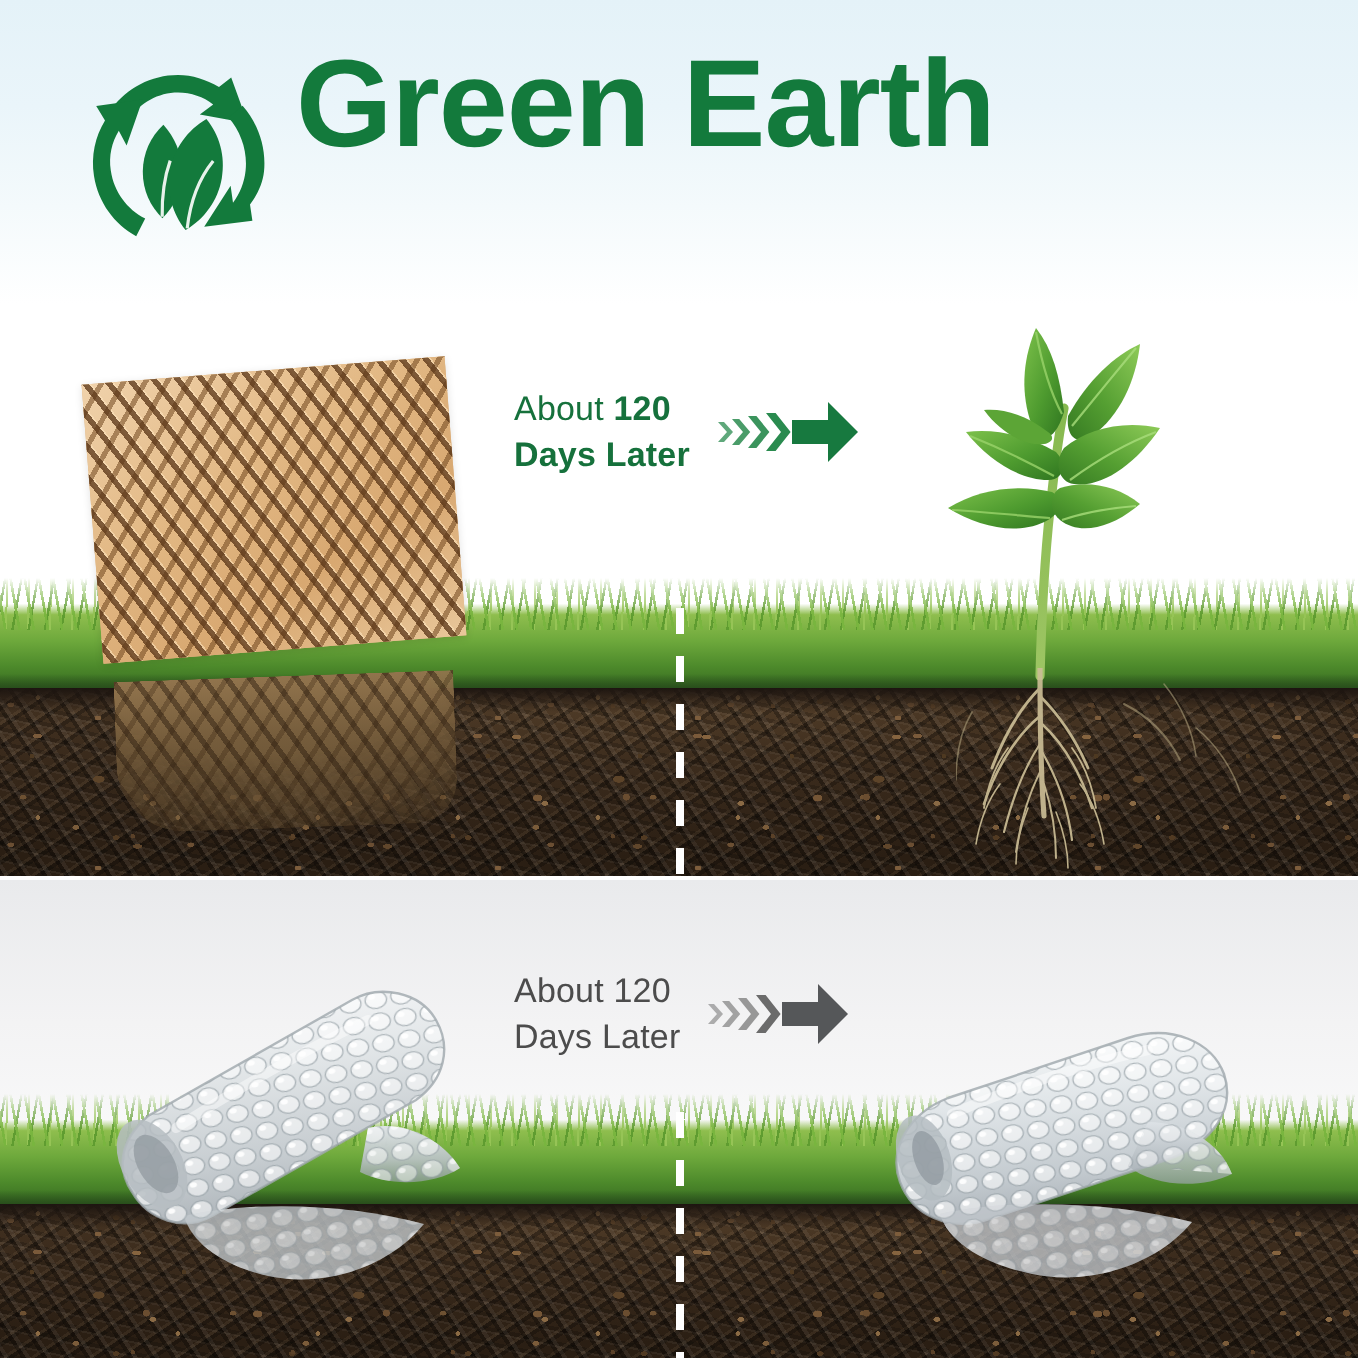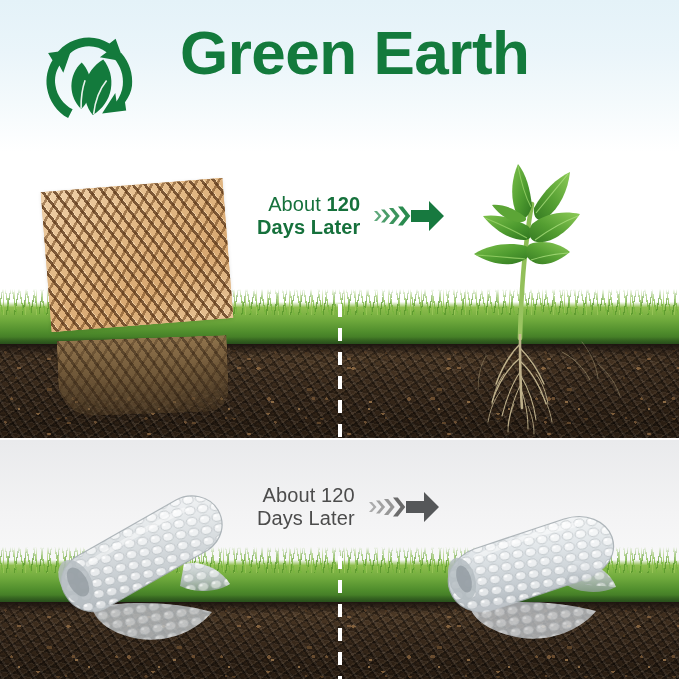--- a/index.html
+++ b/index.html
@@ -26,7 +26,6 @@
     color:#137a3c;letter-spacing:-0.5px;
     font-family:"Liberation Sans","DejaVu Sans",sans-serif;
     white-space:nowrap;
-    margin-left:32px;
   }
   .brand-sub{
     position:absolute;left:150px;top:89px;

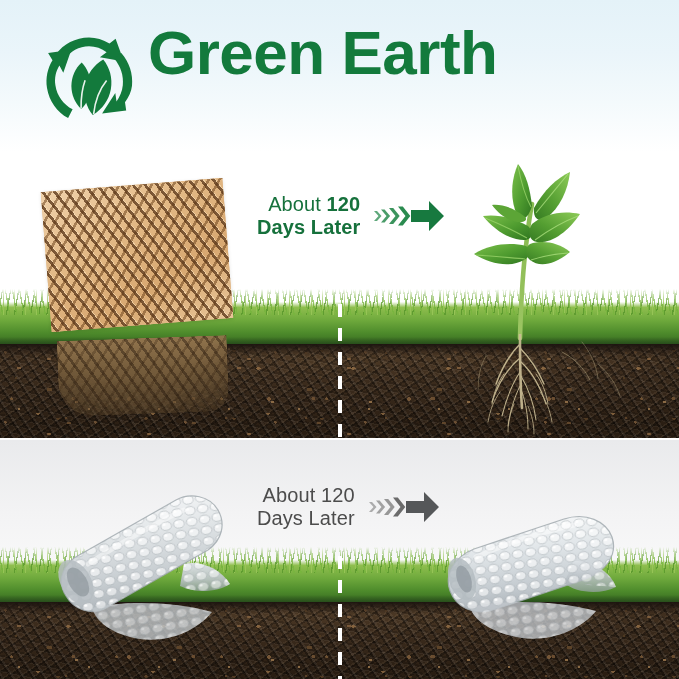--- a/index.html
+++ b/index.html
@@ -108,7 +108,7 @@
   
   .callout{position:absolute;z-index:8;display:flex;align-items:center;}
   .callout-text{white-space:nowrap;}
-  .callout-line{font-size:20px;line-height:23px;letter-spacing:.1px;text-align:right;}
+  .callout-line{font-size:17px;line-height:23px;letter-spacing:.1px;}
   .c-light{font-weight:400;}
   .c-bold{font-weight:bold;}
   .callout-arrow{margin-left:12px;}

